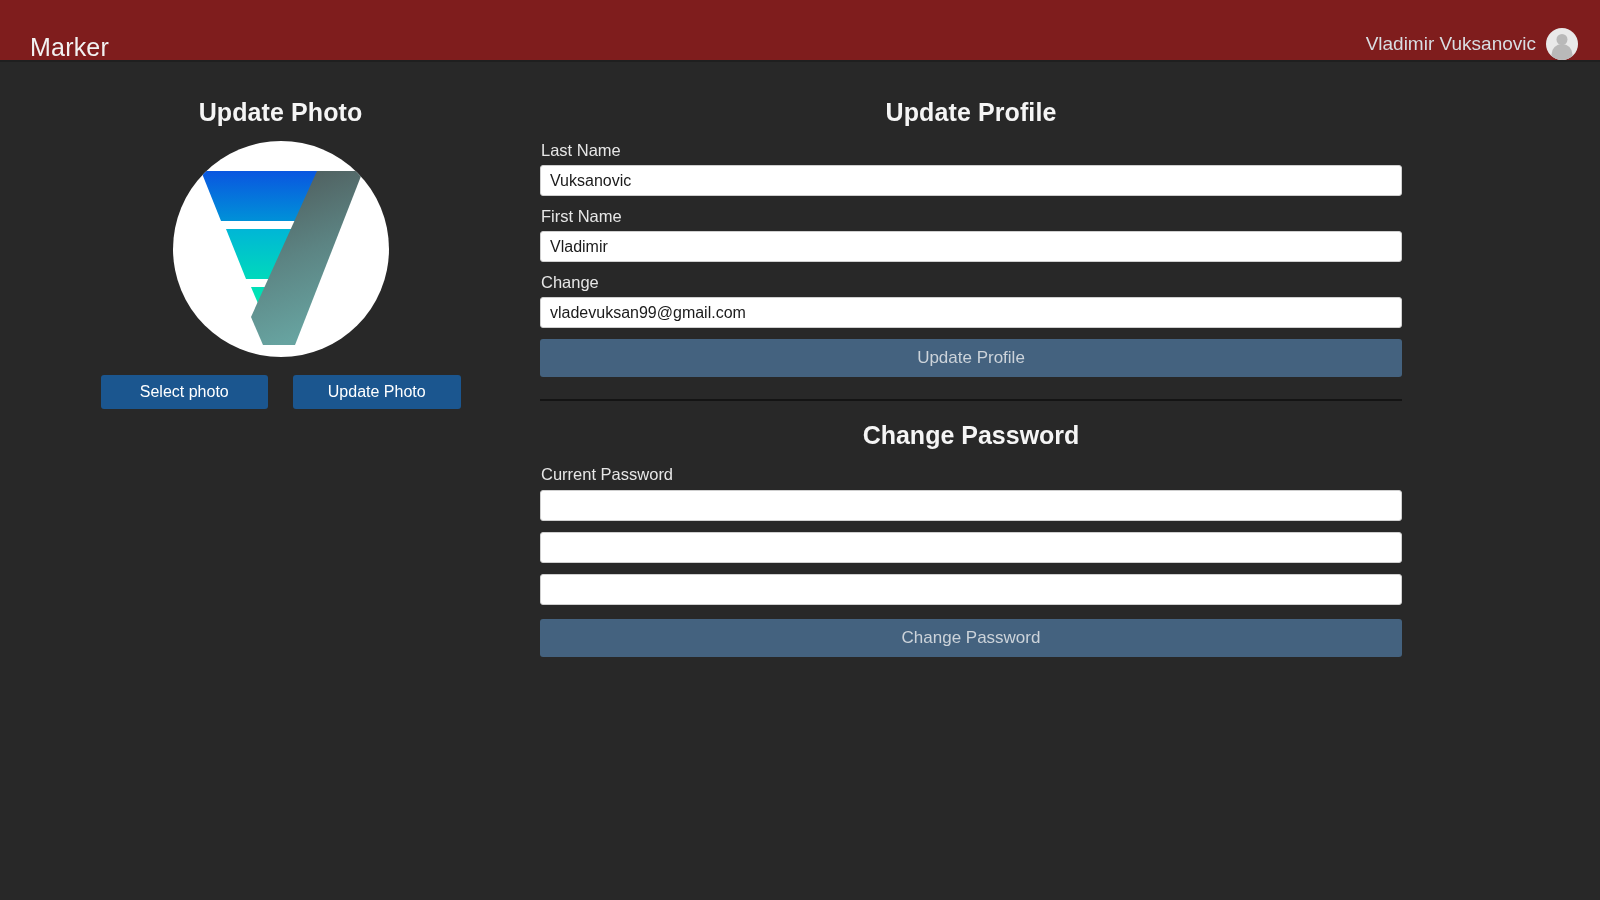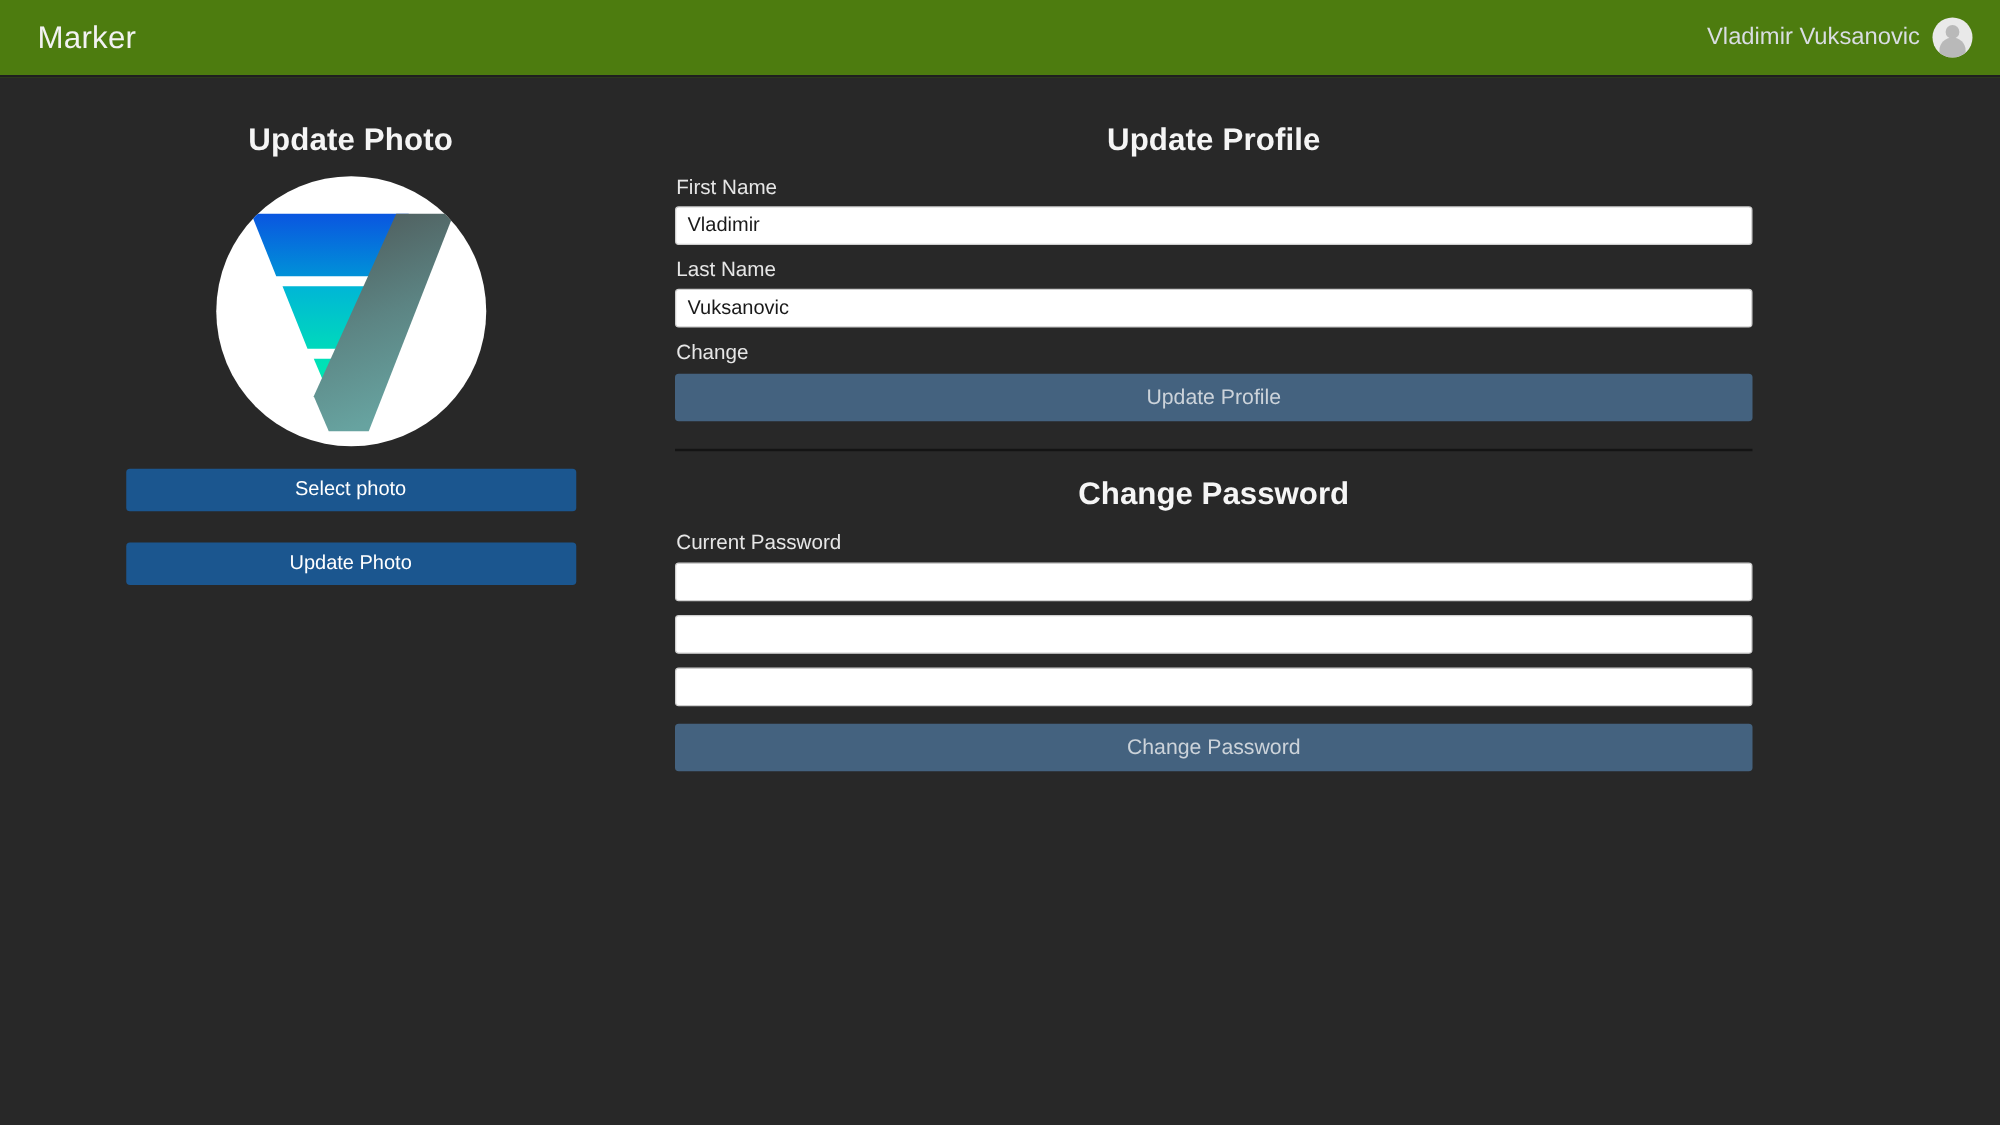--- a/index.html
+++ b/index.html
@@ -19,9 +19,9 @@
   
   .navbar {
     height: 62px;
-    background: #4d7c0f;
-    display: flex;
-    align-items: center;
+    background: #7f1d1d;
+    display: flex;
+    align-items: flex-end;
     justify-content: space-between;
     padding: 0 22px 0 30px;
     border-bottom: 2px solid #1f1f1f;

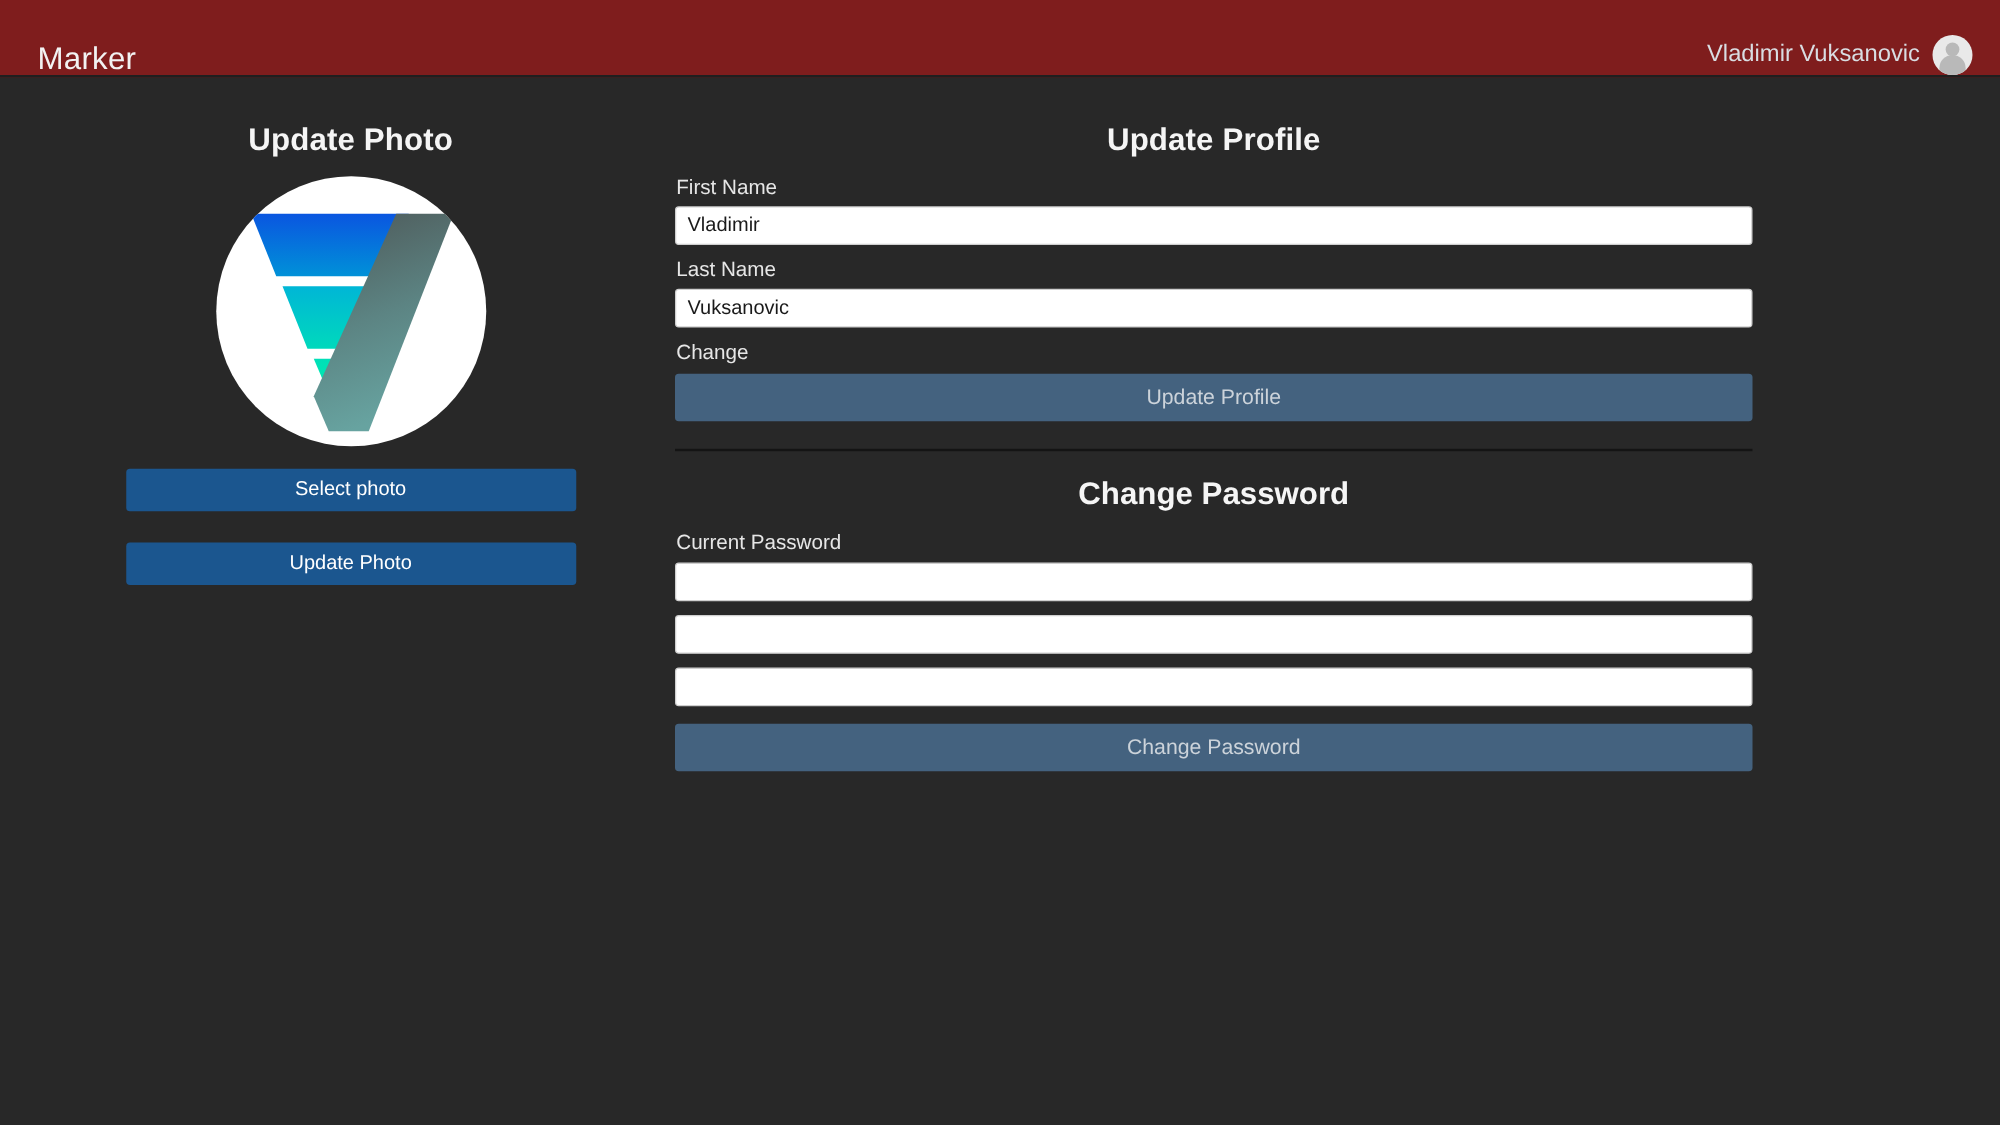--- a/index.html
+++ b/index.html
@@ -254,13 +254,13 @@
       <h2 class="section-title">Update Profile</h2>
 
       <div class="form-group">
+        <label class="form-label">Last Name</label>
+        <input class="form-input" type="text" value="Vuksanovic" style="">
+      </div>
+
+      <div class="form-group">
         <label class="form-label">First Name</label>
         <input class="form-input" type="text" value="Vladimir" style="">
-      </div>
-
-      <div class="form-group">
-        <label class="form-label">Last Name</label>
-        <input class="form-input" type="text" value="Vuksanovic" style="">
       </div>
 
       <div class="form-group">

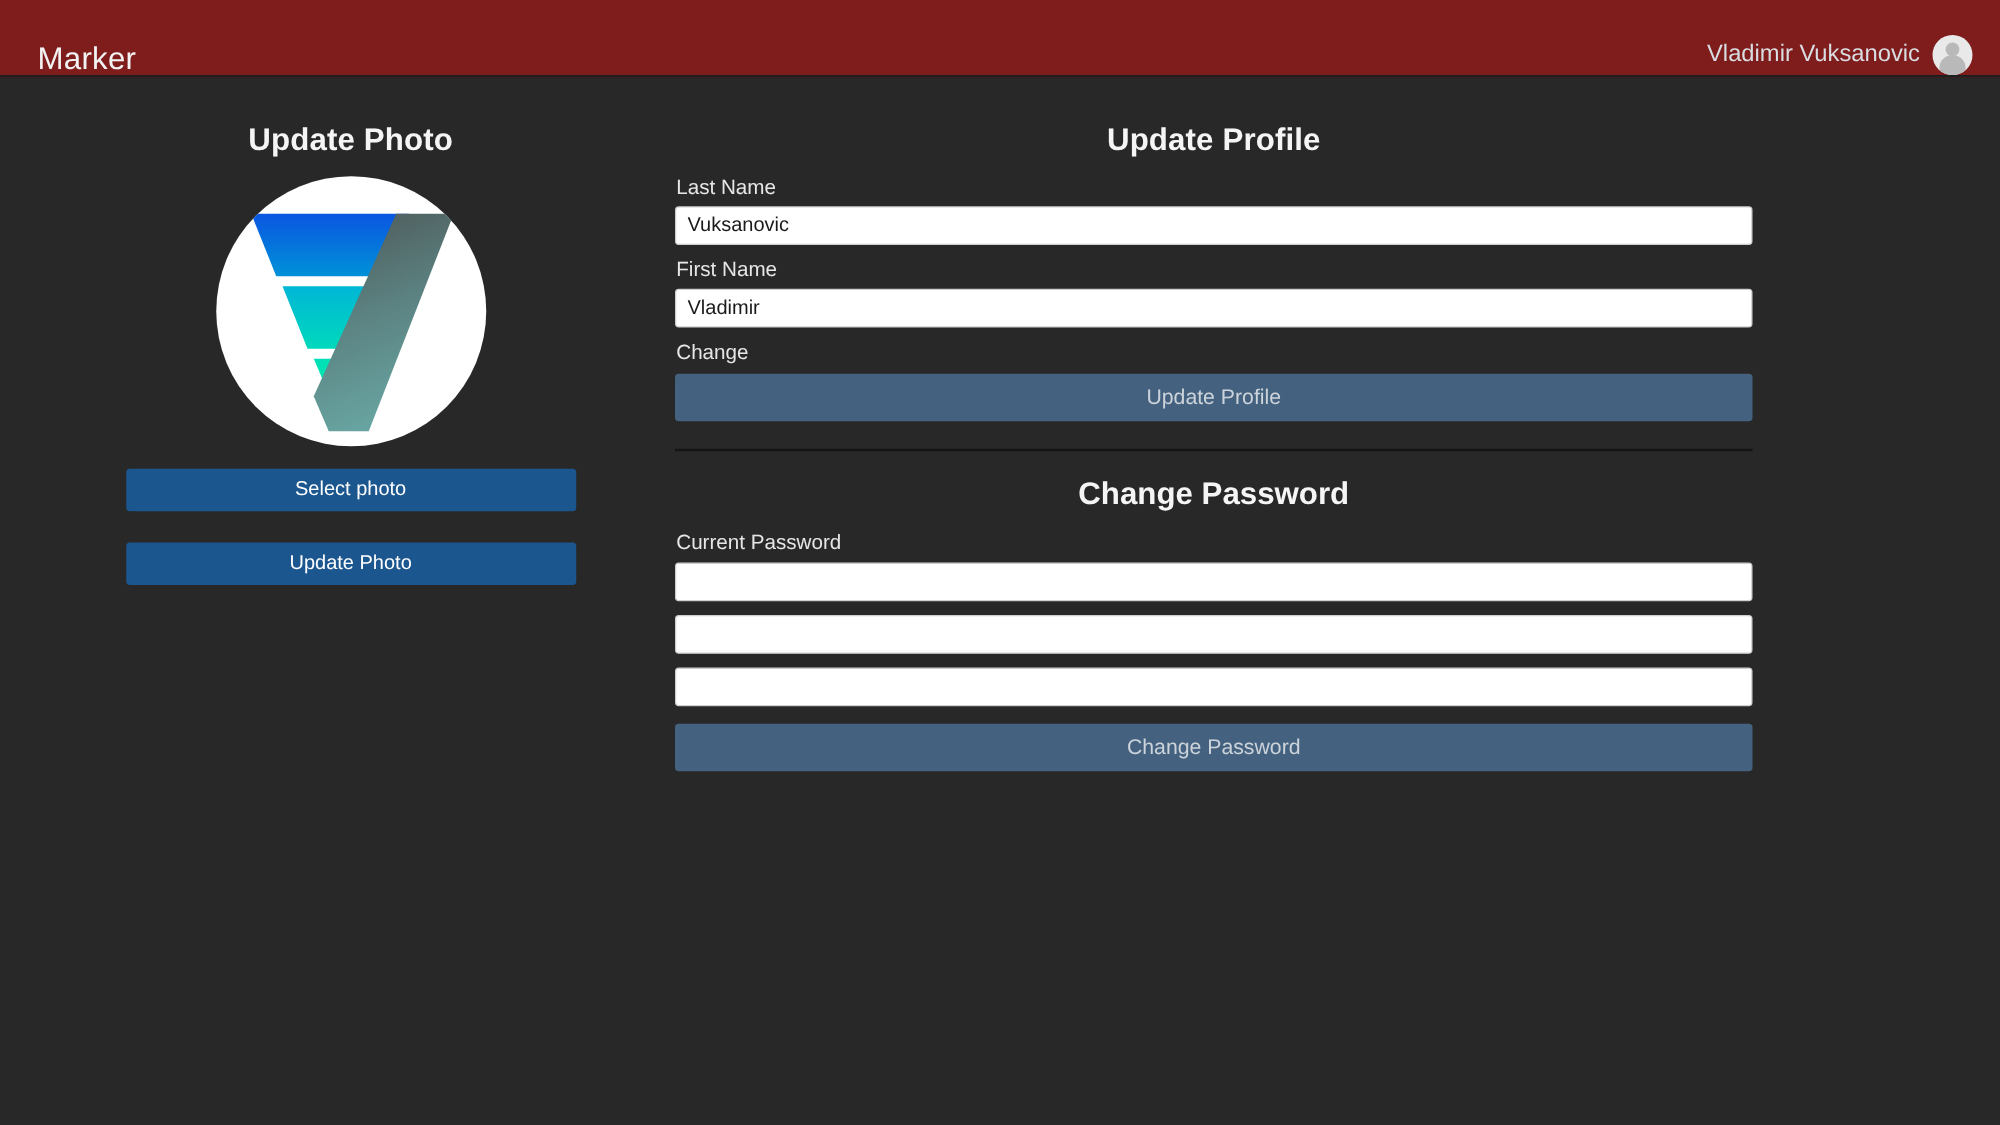--- a/index.html
+++ b/index.html
@@ -265,6 +265,7 @@
 
       <div class="form-group">
         <label class="form-label">Change</label>
+        <input class="form-input" type="text" value="vladevuksan99@gmail.com" style="">
       </div>
 
       <div class="submit-row">

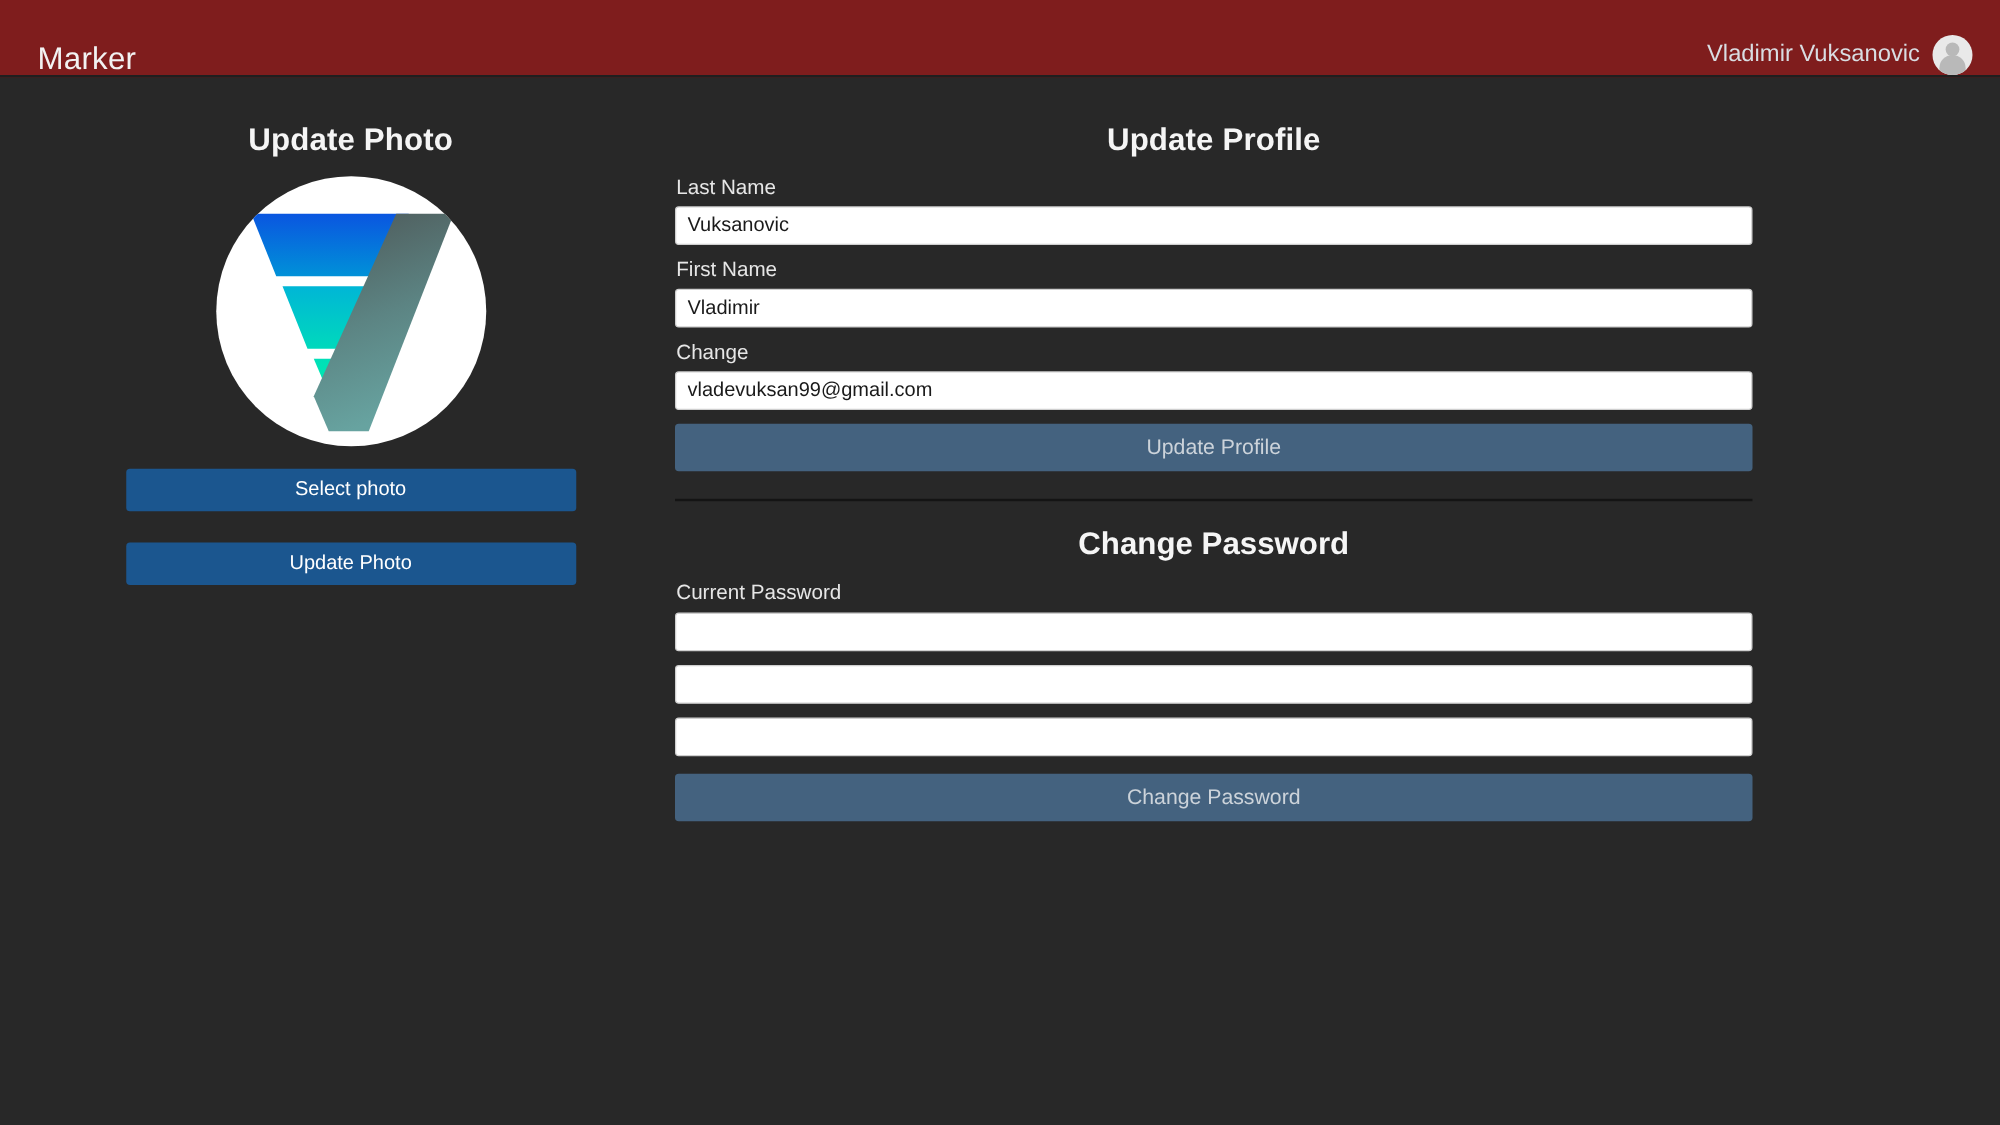--- a/index.html
+++ b/index.html
@@ -121,7 +121,7 @@
   .photo-buttons {
     width: 360px;
     display: flex;
-    flex-direction: column;
+    flex-direction: row;
     gap: 25px;
   }
   .btn {

